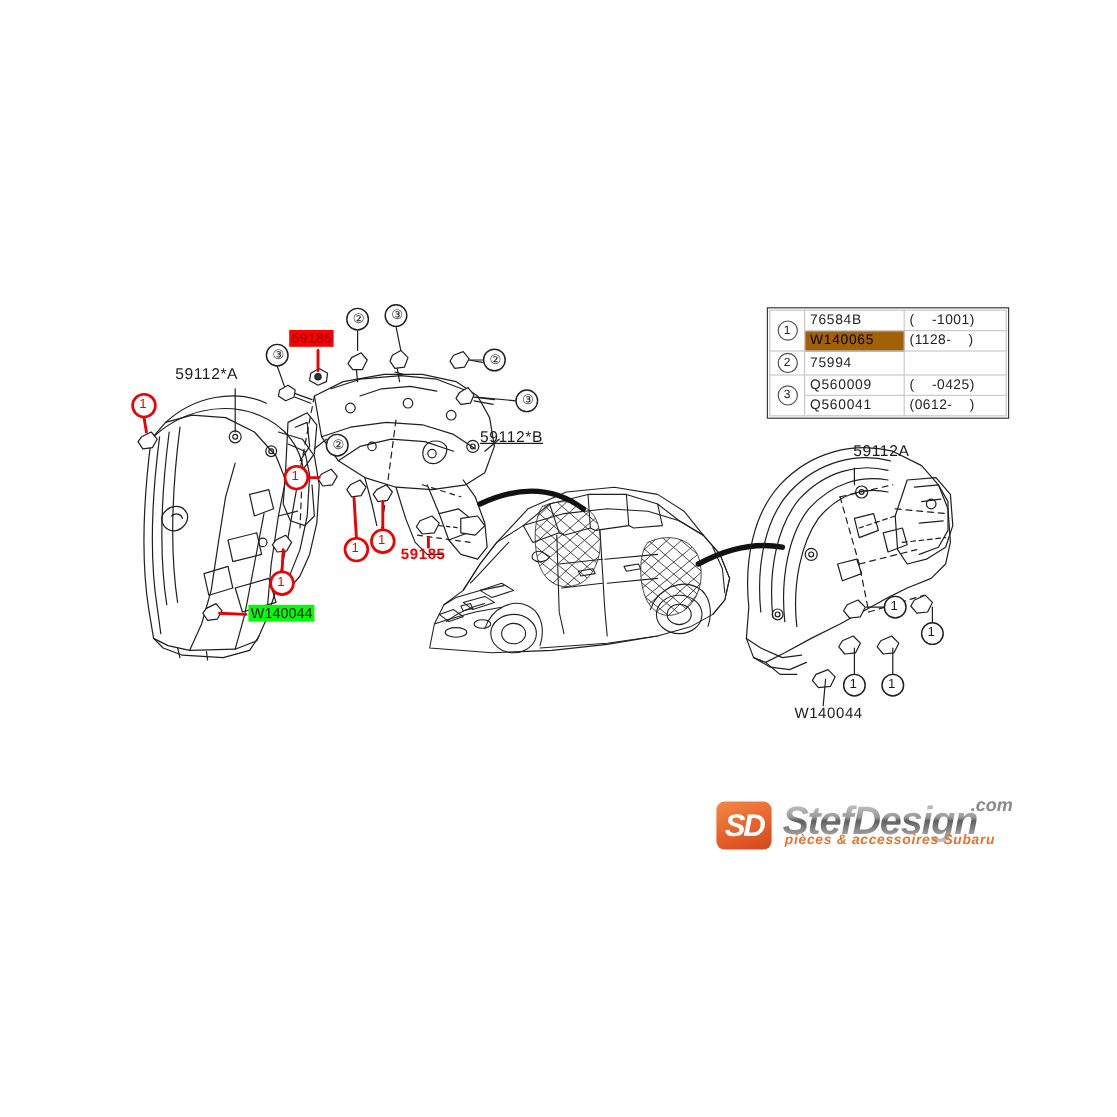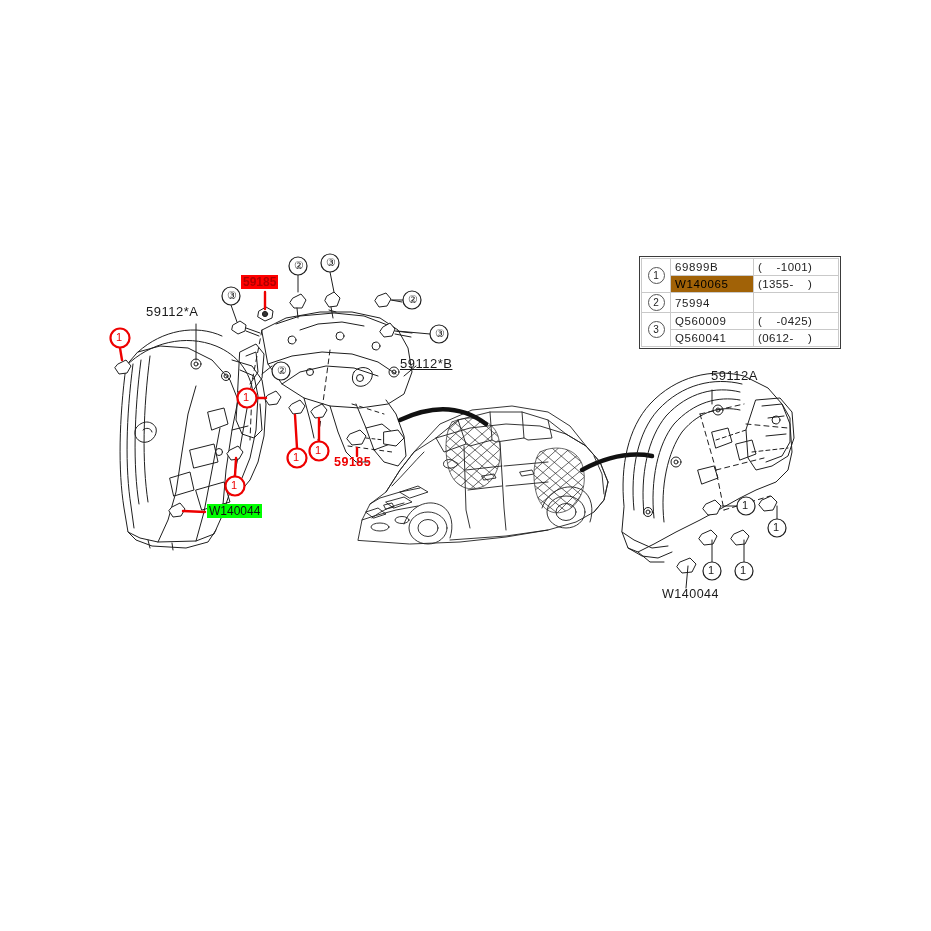--- a/index.html
+++ b/index.html
@@ -531,7 +531,7 @@
       <tbody>
         <tr>
           <td class="idx" rowspan="2"><span class="circnum">1</span></td>
-          <td class="pn">69899B</td>
+          <td class="pn">76584B</td>
           <td class="rng">(    -1001)</td>
         </tr>
         <tr>

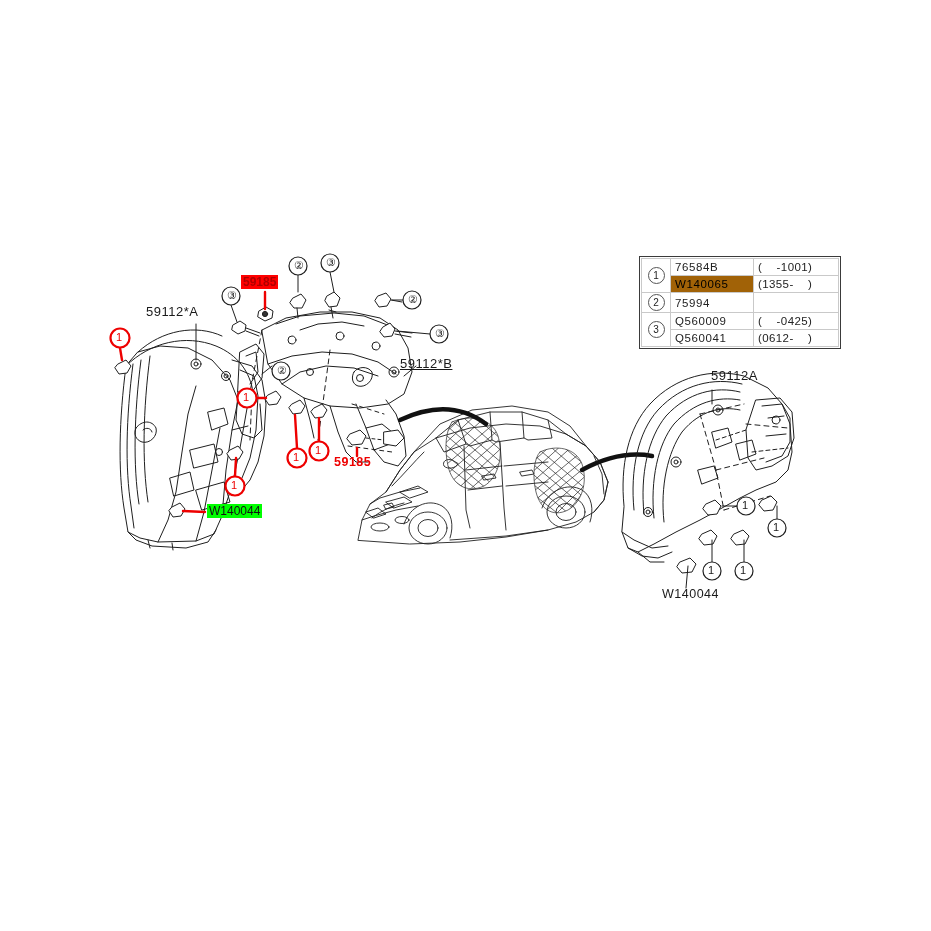--- a/index.html
+++ b/index.html
@@ -536,7 +536,7 @@
         </tr>
         <tr>
           <td class="pn hl-green">W140065</td>
-          <td class="rng">(1355-    )</td>
+          <td class="rng">(1128-    )</td>
         </tr>
         <tr>
           <td class="idx"><span class="circnum">2</span></td>

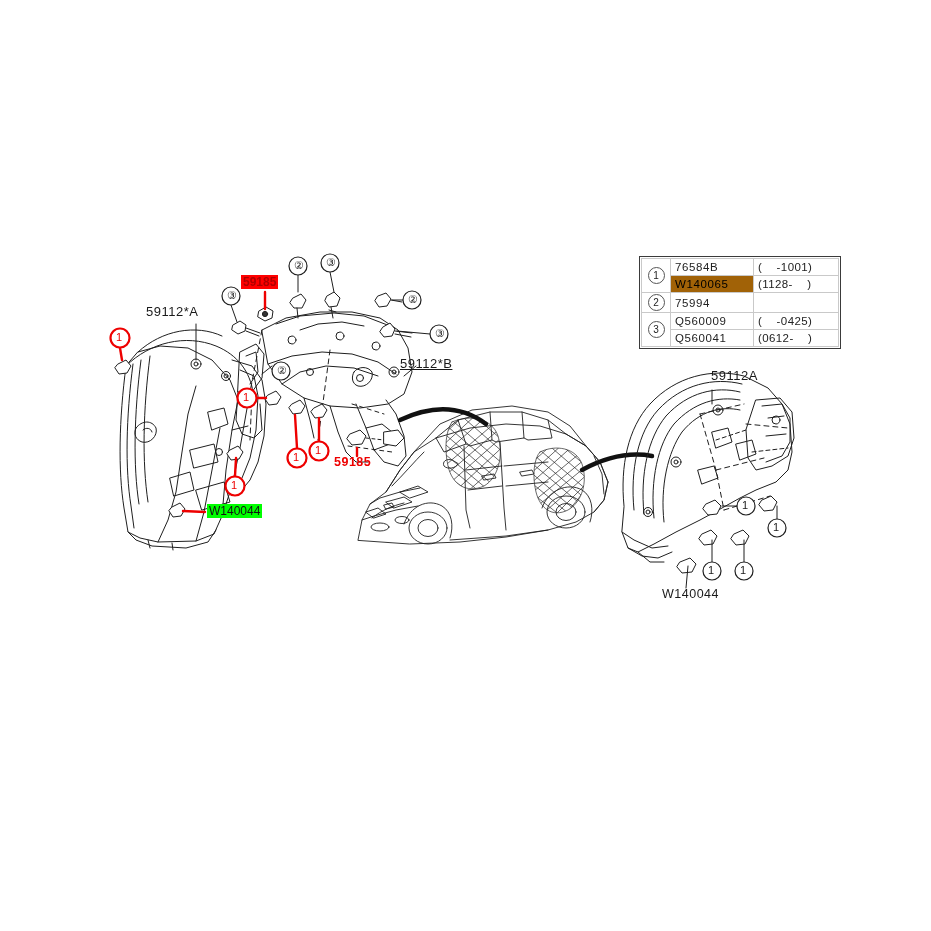--- a/index.html
+++ b/index.html
@@ -556,6 +556,14 @@
     </table>
   </div>
 
+  <div id="watermark">
+    <div id="wm-logo">
+      <span>SD</span>
+    </div>
+    <div id="wm-name">StefDesign</div>
+    <div id="wm-dotcom">.com</div>
+    <div id="wm-tag">pièces &amp; accessoires Subaru</div>
+  </div>
 
 </div>
 

